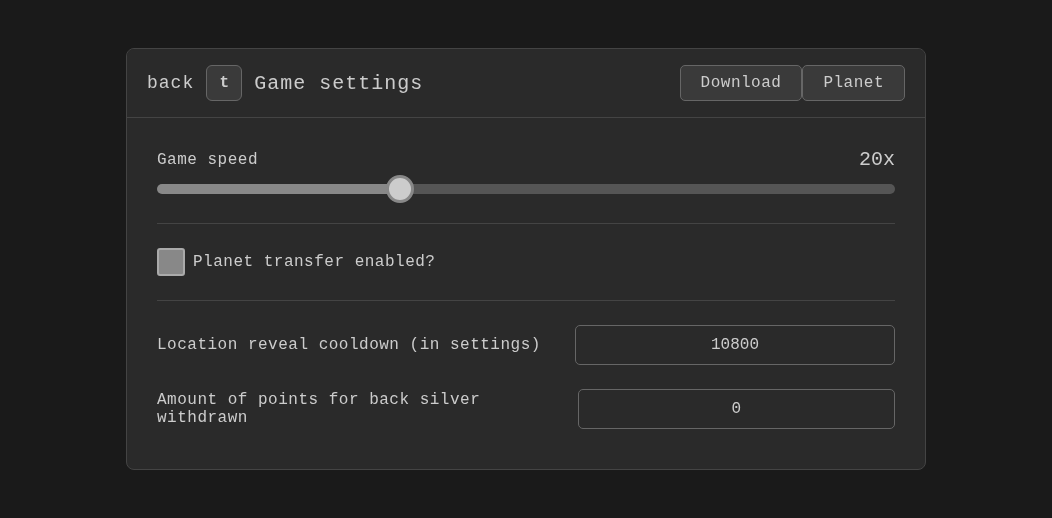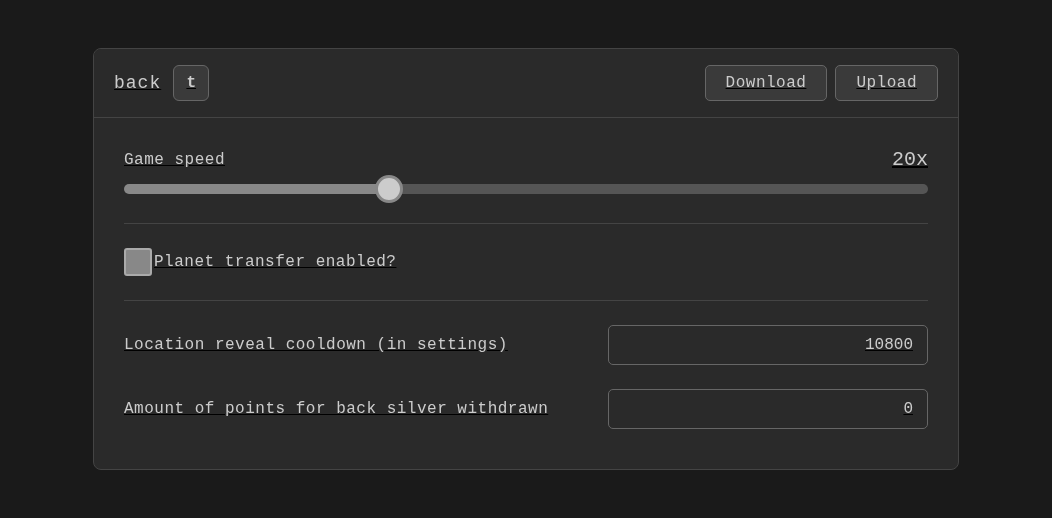--- a/index.html
+++ b/index.html
@@ -19,12 +19,11 @@
     }
 
     .outer-container {
-      width: 866px;
+      width: 800px;
       background-color: #2a2a2a;
       border: 1px solid #444;
       border-radius: 8px;
       overflow: hidden;
-      text-decoration: underline;
     }
 
     .header {

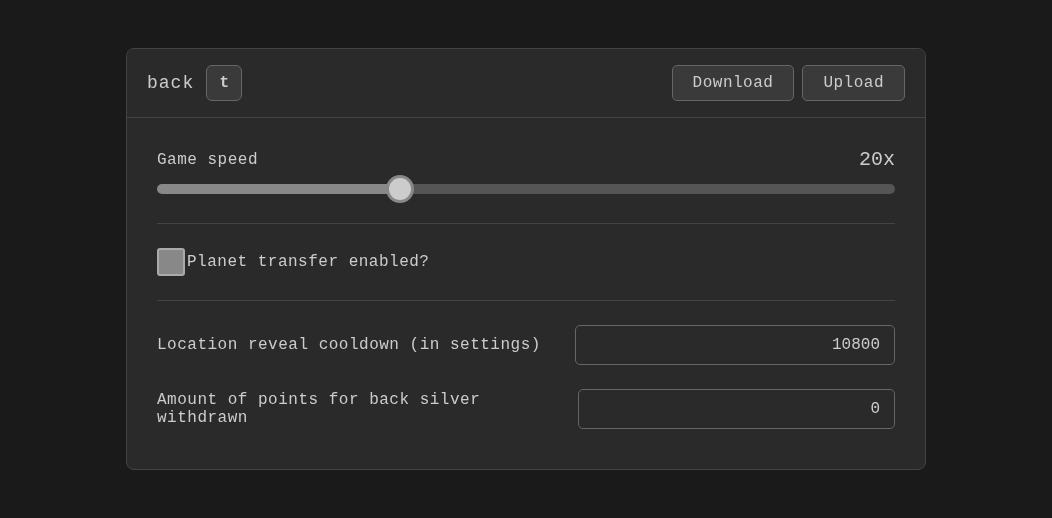--- a/index.html
+++ b/index.html
@@ -209,6 +209,7 @@
     <div class="header-left">
       <button class="back-button">back</button>
       <span class="t-key">t</span>
+      <span class="page-title">Game settings</span>
     </div>
     <div class="header-right">
       <button class="action-button">Download</button>

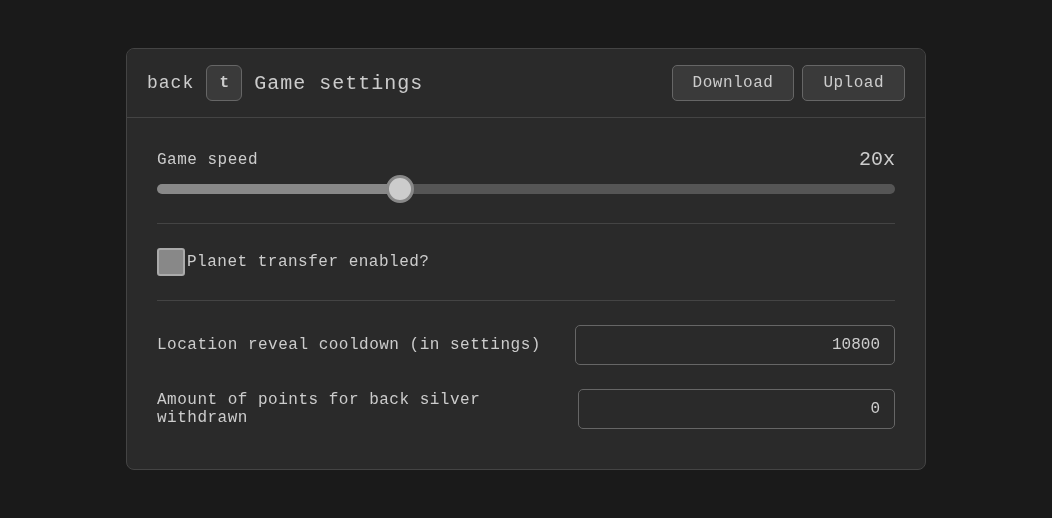--- a/index.html
+++ b/index.html
@@ -76,7 +76,6 @@
 
     .header-right {
       display: flex;
-      gap: 8px;
     }
 
     .action-button {

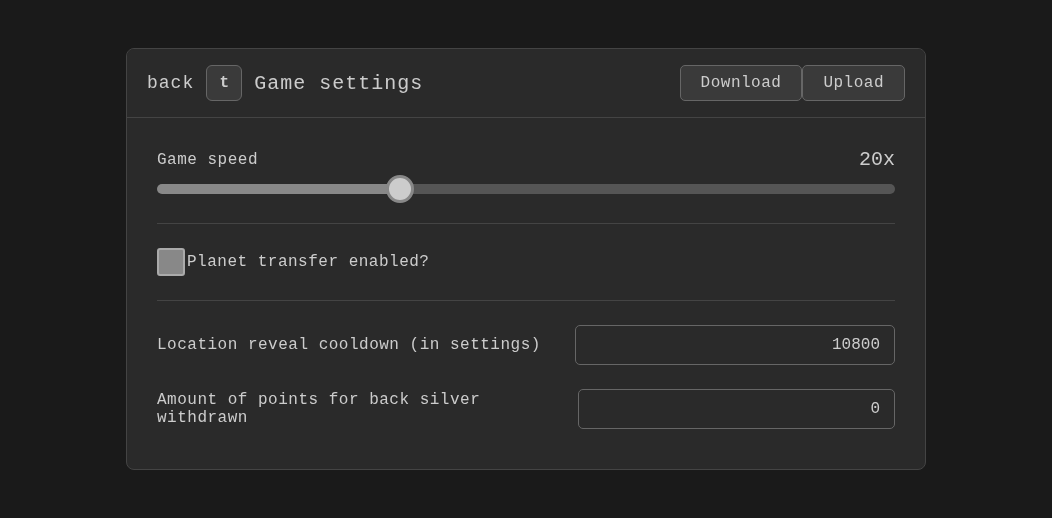--- a/index.html
+++ b/index.html
@@ -212,7 +212,7 @@
     </div>
     <div class="header-right">
       <button class="action-button">Download</button>
-      <button class="action-button">Upload</button>
+      <button class="action-button">Planet</button>
     </div>
   </div>
 

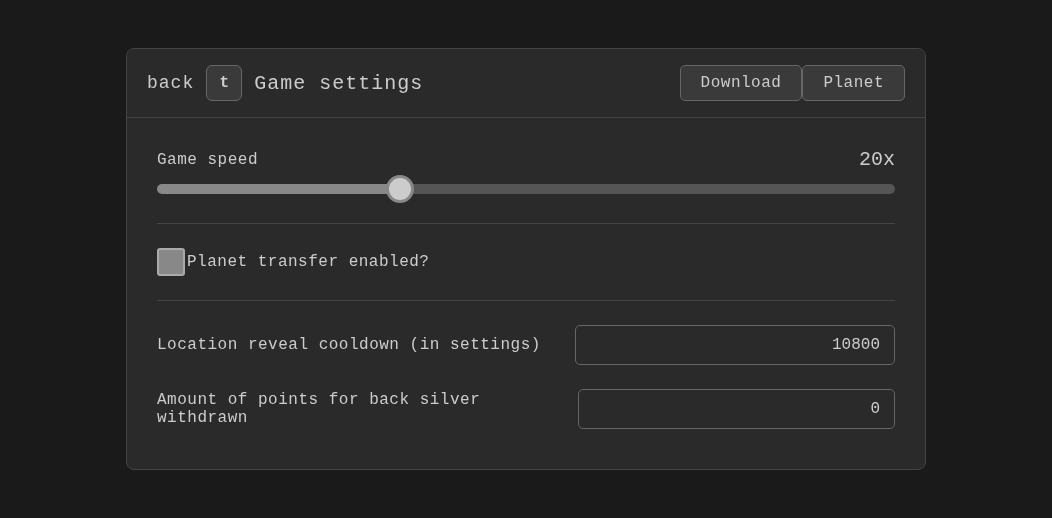--- a/index.html
+++ b/index.html
@@ -167,7 +167,7 @@
     .checkbox-row {
       display: flex;
       align-items: center;
-      gap: 2px;
+      gap: 8px;
     }
 
     .checkbox-custom {

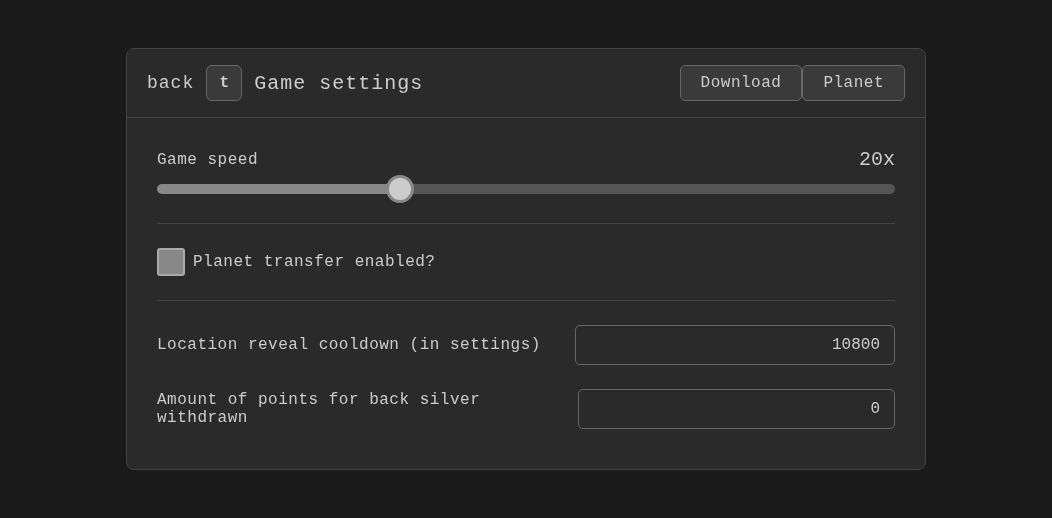--- a/index.html
+++ b/index.html
@@ -190,7 +190,7 @@
       padding: 10px 14px;
       width: 320px;
       outline: none;
-      text-align: right;
+      text-align: center;
     }
 
     .divider {

